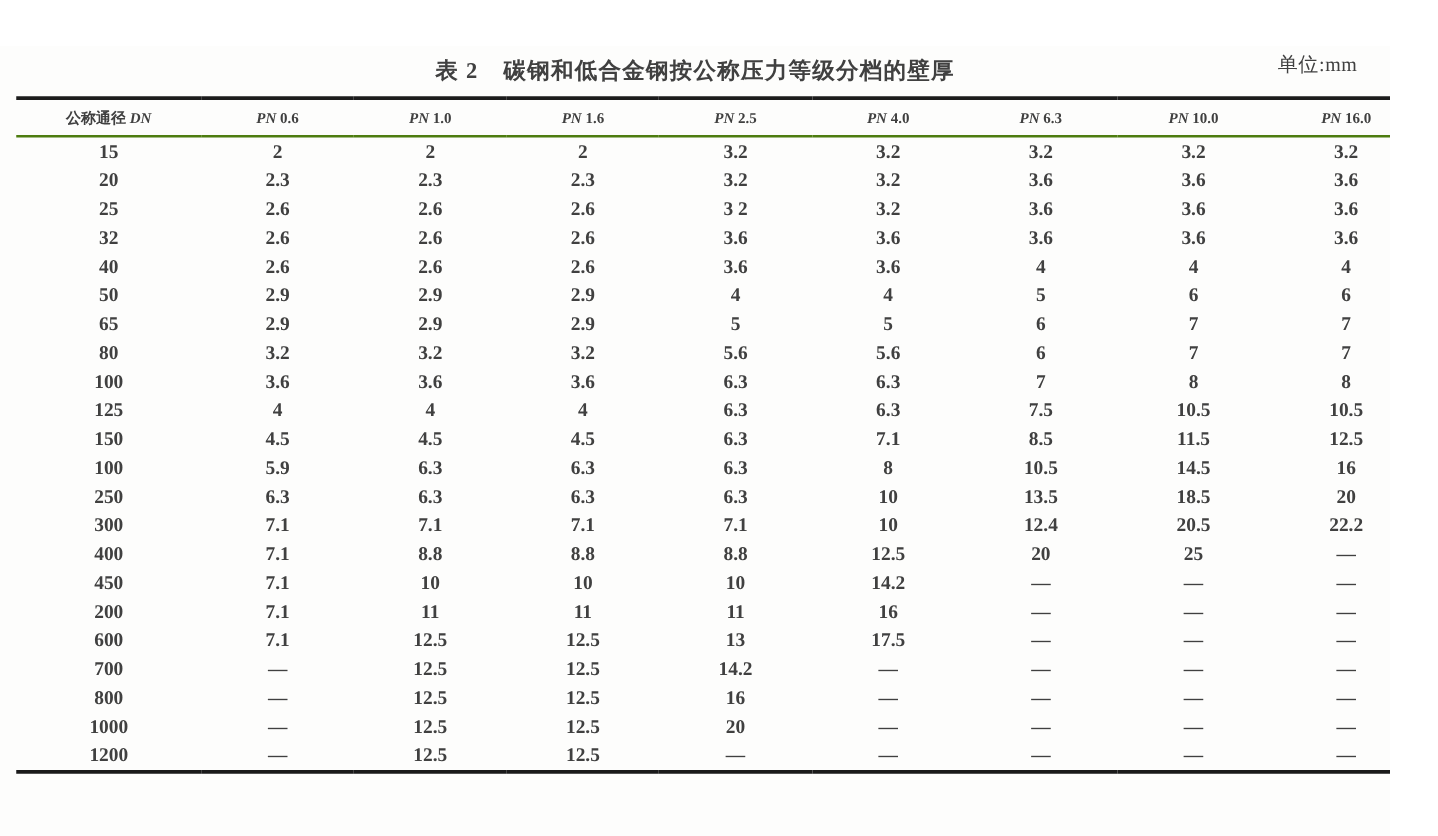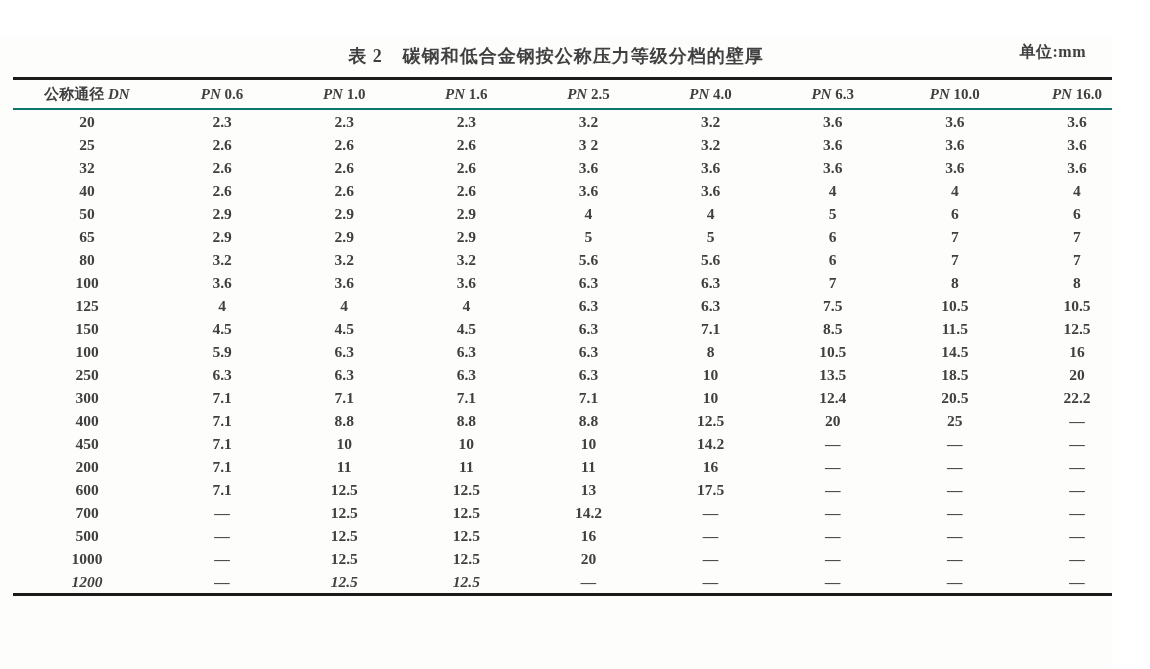--- a/index.html
+++ b/index.html
@@ -30,7 +30,7 @@
     top: 5px;
     right: 26px;
     font-size: 16px;
-    font-weight: bold;
+    font-weight: normal;
     letter-spacing: 0.5px;
   }
   table.sheet {

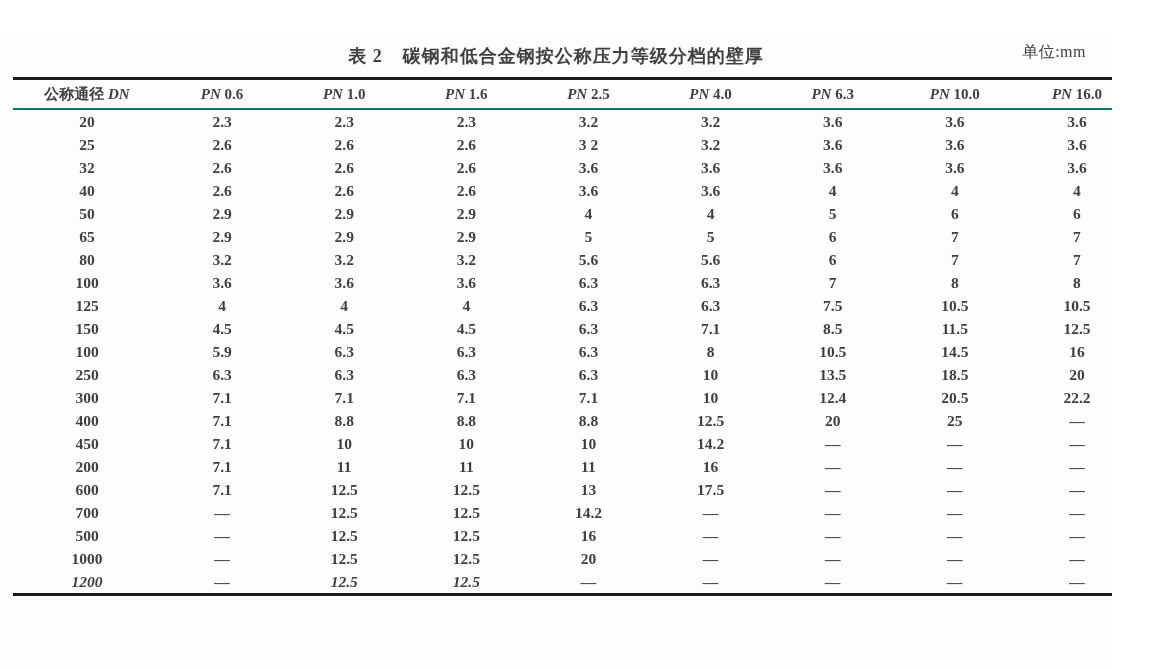--- a/index.html
+++ b/index.html
@@ -43,9 +43,9 @@
   }
   table.sheet thead th {
     border-top: 3px solid #1c1c1c;
-    border-bottom: 2px solid #0f766e;
+    border-bottom: 2px solid #4d7c0f;
     height: 28px;
-    font-size: 15px;
+    font-size: 12px;
     font-weight: bold;
     text-align: center;
     padding: 0;

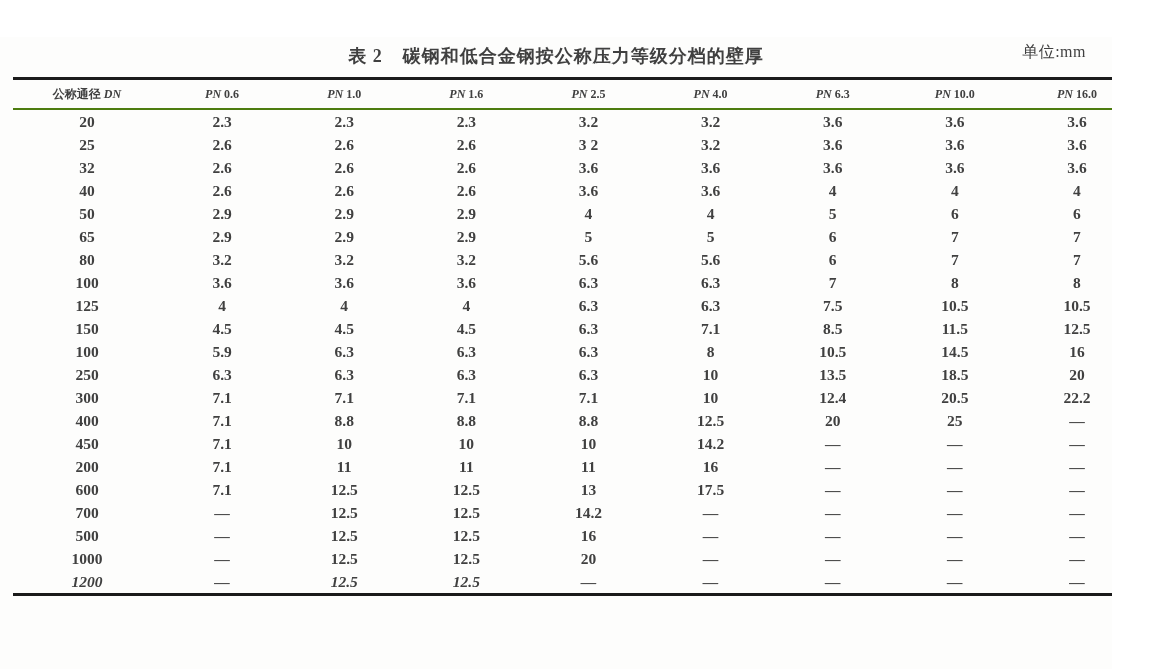--- a/index.html
+++ b/index.html
@@ -100,6 +100,17 @@
       </thead>
       <tbody>
         <tr>
+          <td>15</td>
+          <td>2</td>
+          <td>2</td>
+          <td>2</td>
+          <td>3.2</td>
+          <td>3.2</td>
+          <td>3.2</td>
+          <td>3.2</td>
+          <td>3.2</td>
+        </tr>
+        <tr>
           <td>20</td>
           <td>2.3</td>
           <td>2.3</td>

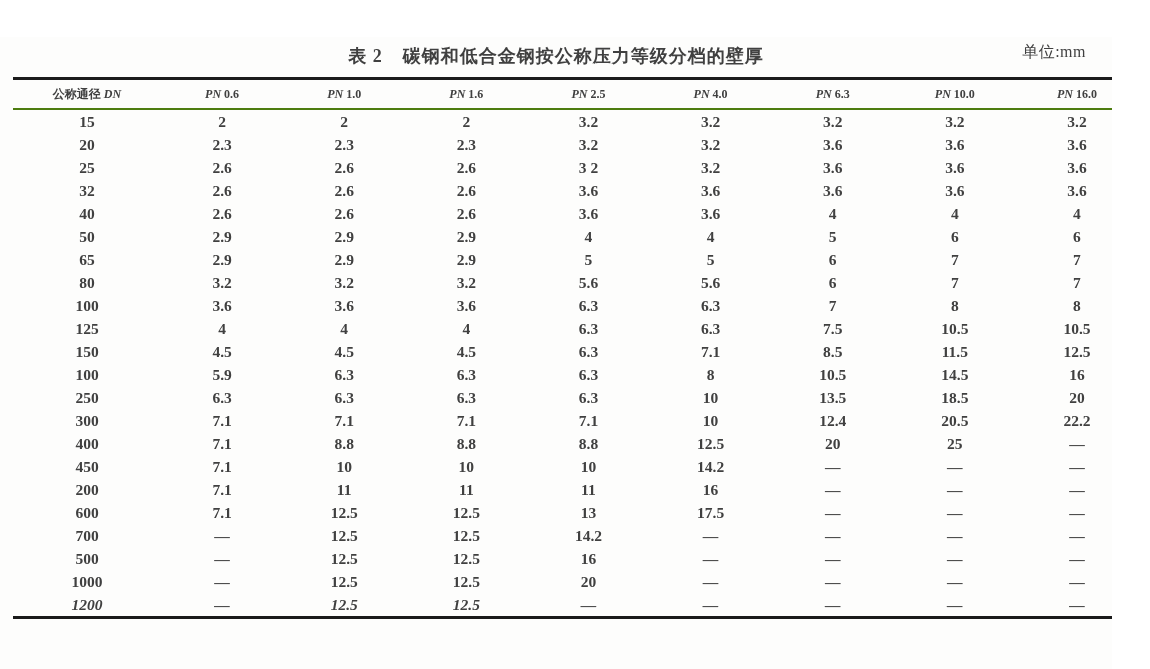--- a/index.html
+++ b/index.html
@@ -309,7 +309,7 @@
           <td>—</td>
         </tr>
         <tr>
-          <td>500</td>
+          <td>800</td>
           <td>—</td>
           <td>12.5</td>
           <td>12.5</td>

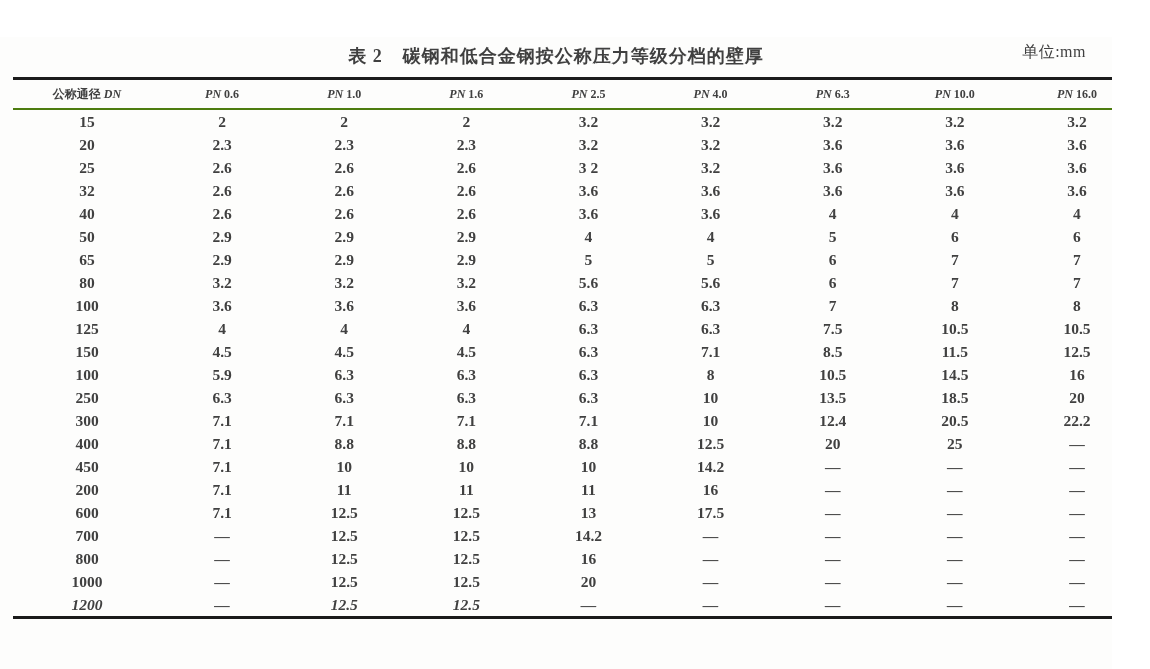--- a/index.html
+++ b/index.html
@@ -63,7 +63,7 @@
     line-height: 1;
     white-space: nowrap;
   }
-  table.sheet tbody tr:last-child td { border-bottom: 3.5px solid #1a1a1a; font-style: italic; }
+  table.sheet tbody tr:last-child td { border-bottom: 3.5px solid #1a1a1a; }
   .note {
     position: absolute;
     left: 46px;

